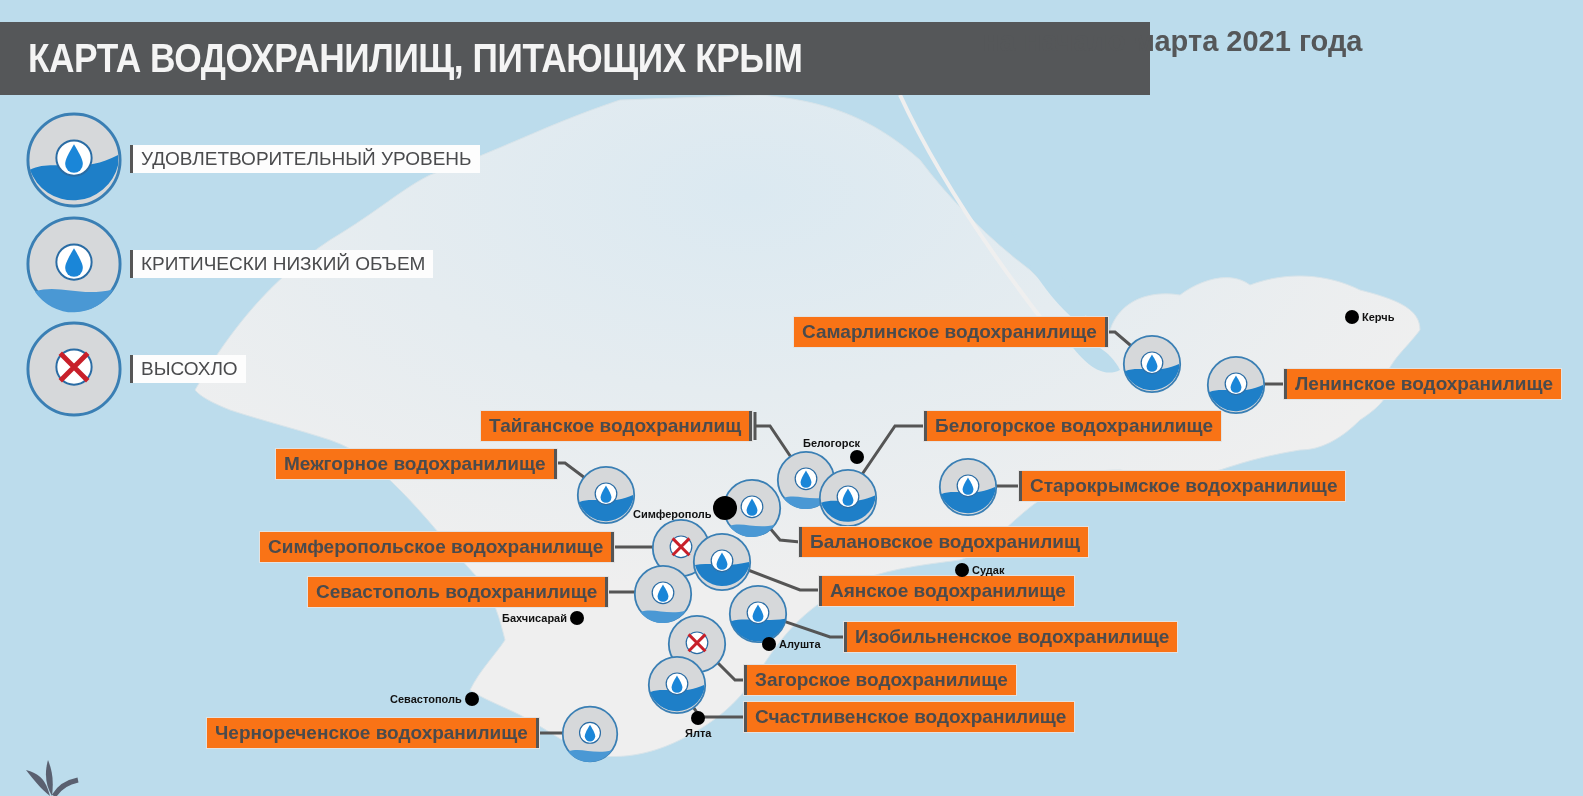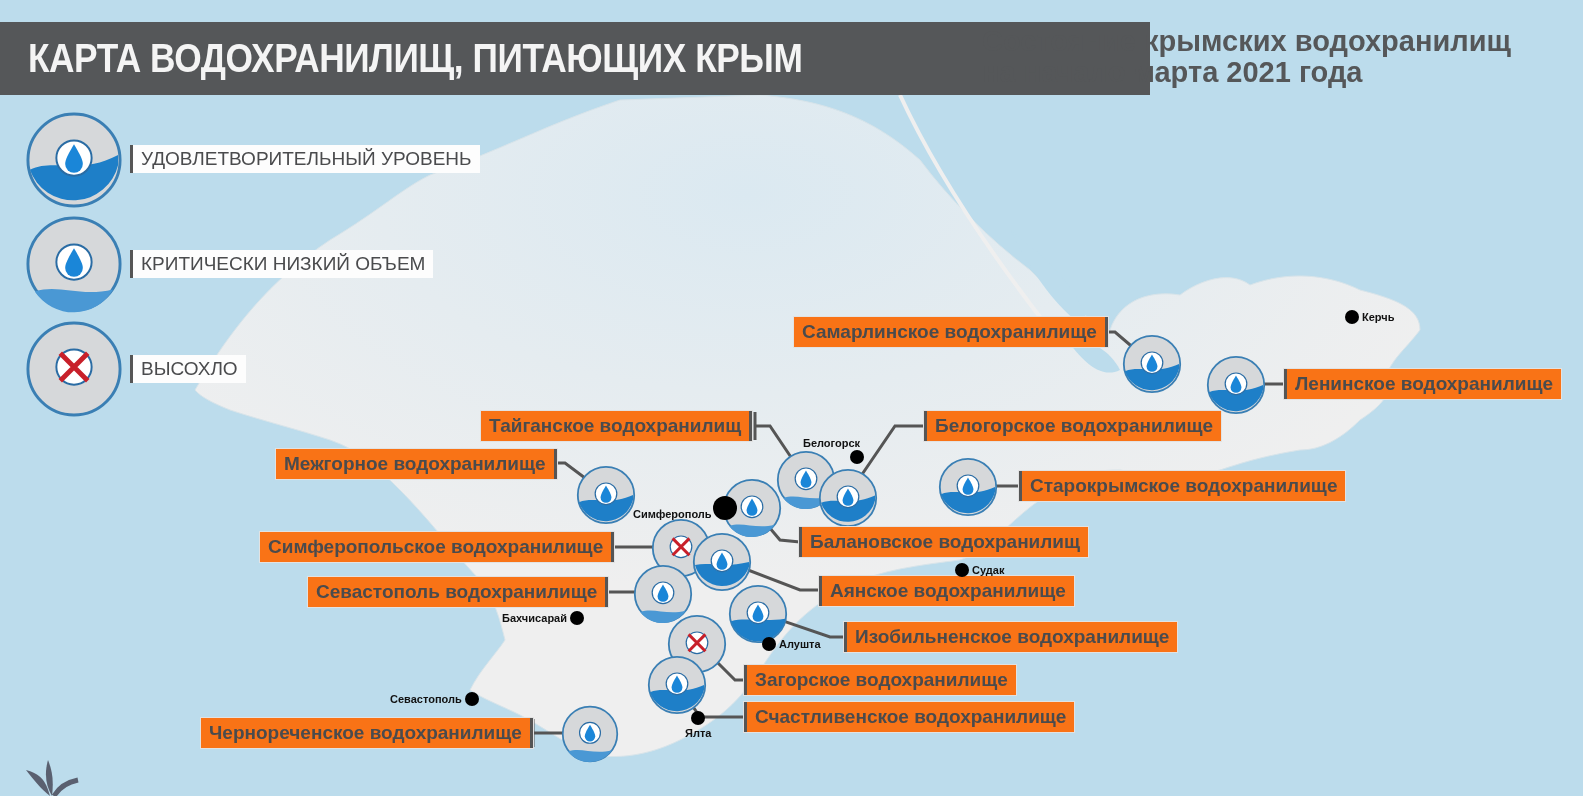--- a/index.html
+++ b/index.html
@@ -96,7 +96,6 @@
   <span>КАРТА ВОДОХРАНИЛИЩ, ПИТАЮЩИХ КРЫМ</span>
 </div>
 <div class="subtitle">
-  <div>Состояние крымских водохранилищ</div>
   <div>на начало марта 2021 года</div>
 </div>
 

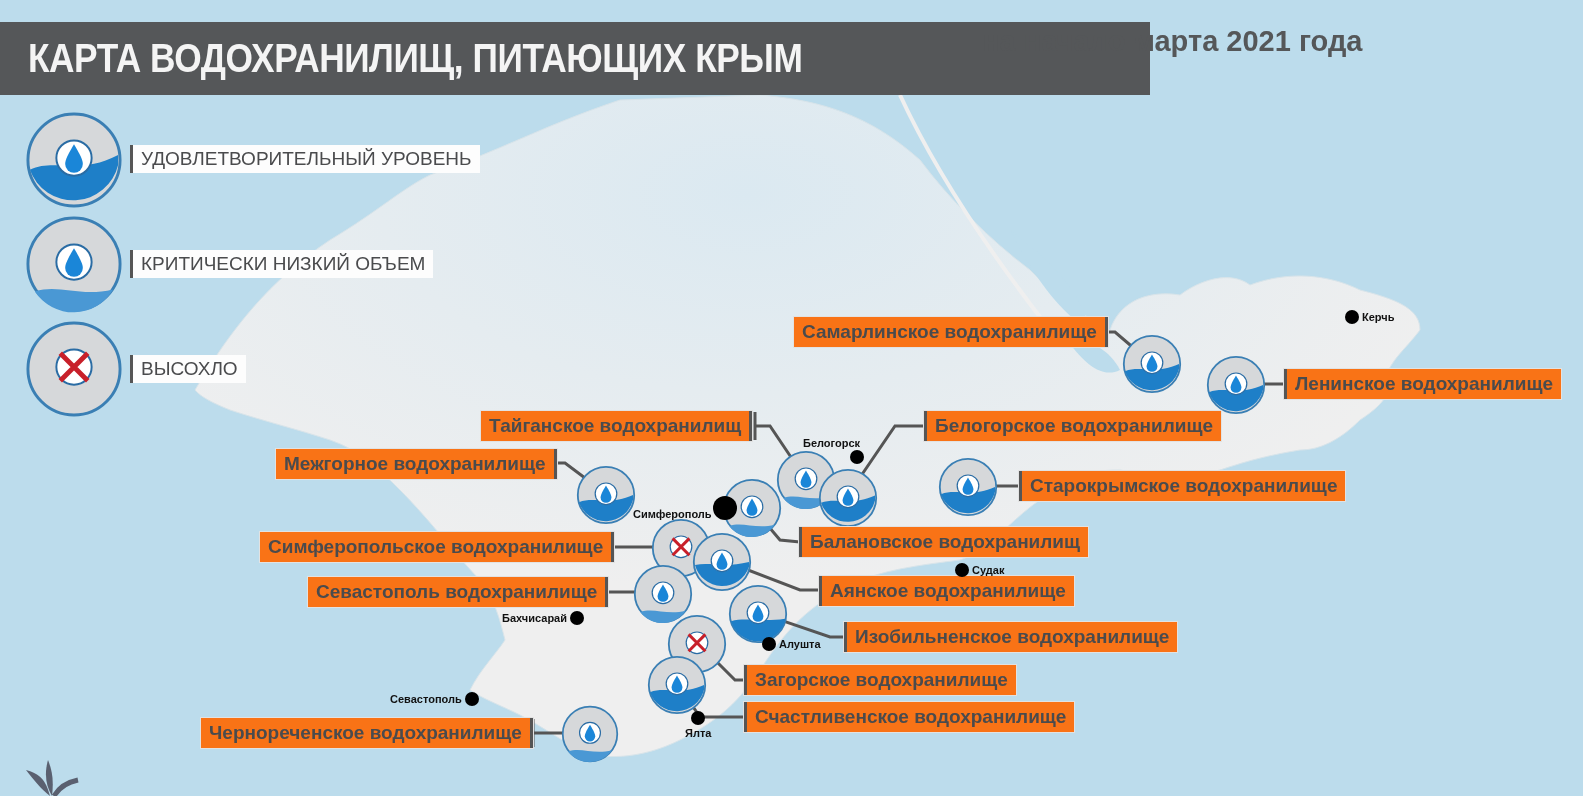--- a/index.html
+++ b/index.html
@@ -255,7 +255,7 @@
 <div class="label" style="left:844px;top:622px">Изобильненское водохранилище</div>
 <div class="label" style="left:744px;top:665px">Загорское водохранилище</div>
 <div class="label" style="left:744px;top:702px">Счастливенское водохранилище</div>
-<div class="label right" style="left:201px;top:718px">Чернореченское водохранилище</div>
+<div class="label right" style="left:207px;top:718px">Чернореченское водохранилище</div>
 
 <div class="city" style="left:1345px;top:310px">
   <span class="dot"></span>

